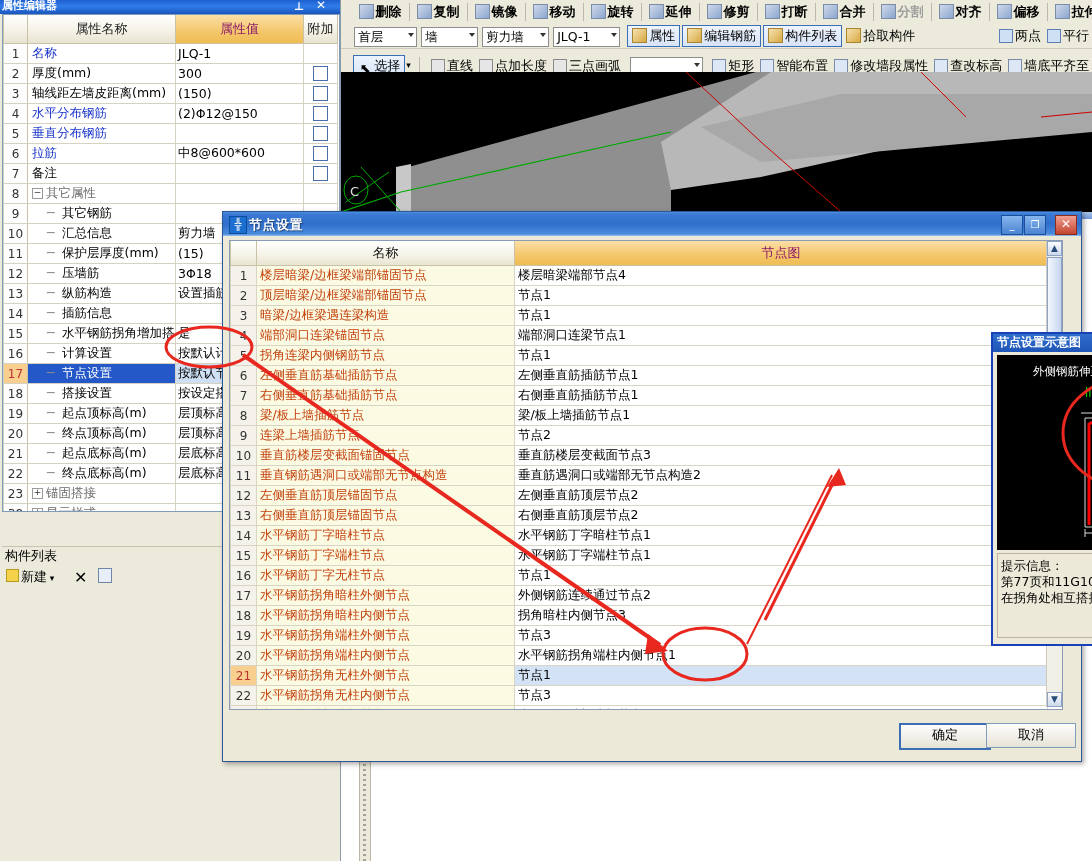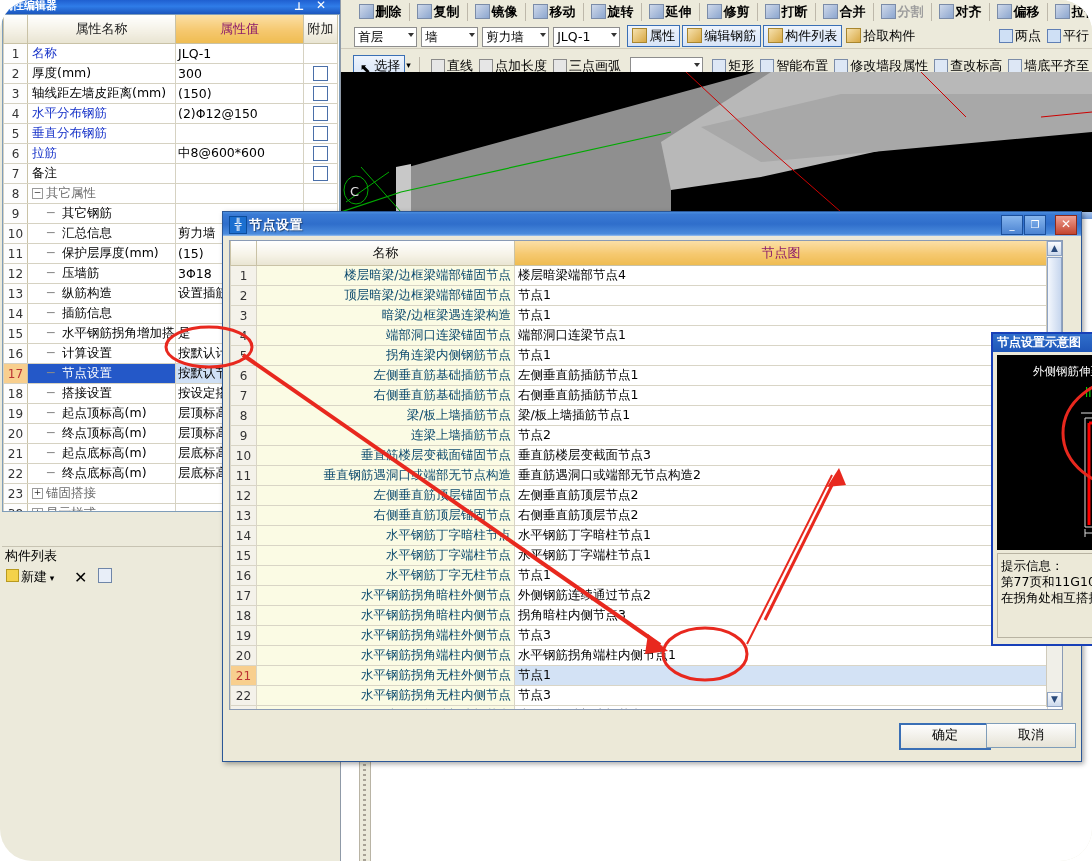--- a/index.html
+++ b/index.html
@@ -11,7 +11,7 @@
     font-size: 12px;
     -webkit-font-smoothing: none;
   }
-  #root { position: relative; width: 1092px; height: 861px; overflow: hidden; border-radius: 32px; }
+  #root { position: relative; width: 1092px; height: 861px; overflow: hidden; }
 
   
   #left-panel {

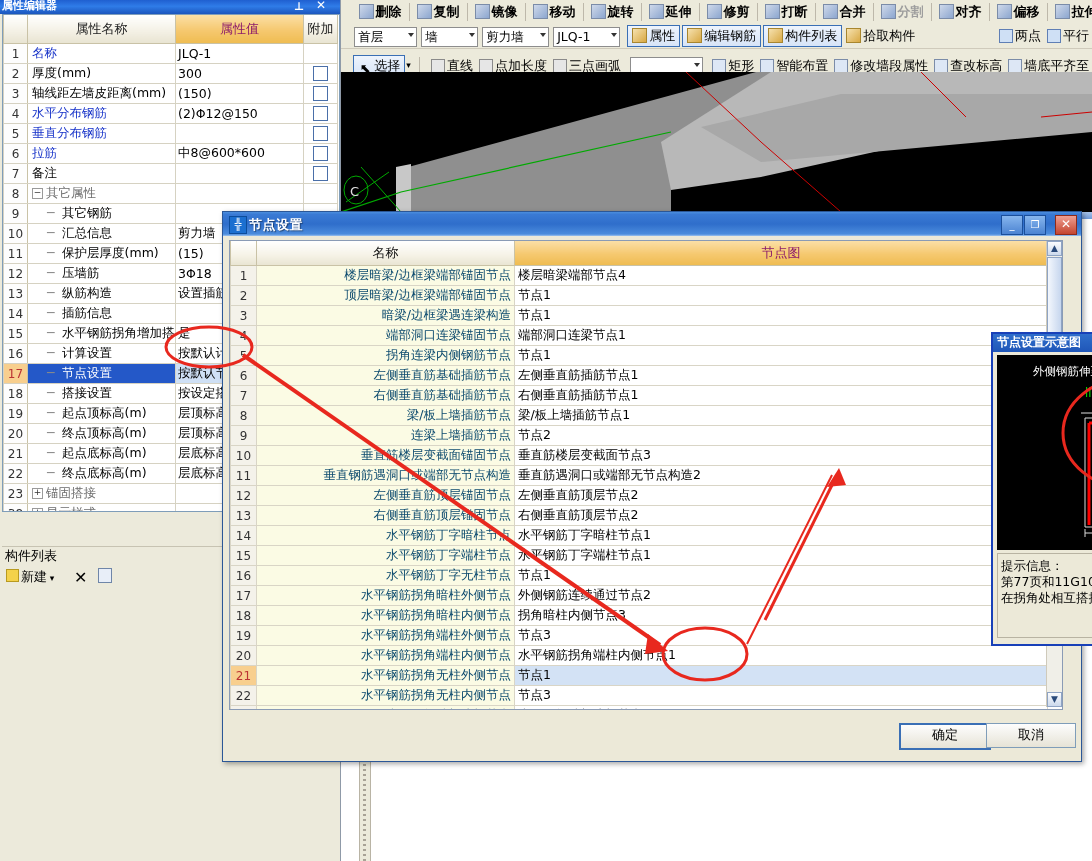--- a/index.html
+++ b/index.html
@@ -182,7 +182,7 @@
   table.nt td { height:19px; font-size:12.5px; border:1px solid #d9d5c6; padding:0 3px;
     white-space:nowrap; overflow:hidden; }
   table.nt td.idx { text-align:center; background:#f4f2ea; color:#333; font-size:12px; }
-  table.nt td.nm  { background:#fbfbe4; color:#0c4a6e;text-align:right; }
+  table.nt td.nm  { background:#fbfbe4; color:#c2410c; }
   table.nt td.dg  { background:#ffffff; color:#000; }
   table.nt tr.sel td.idx { background:#f8cf8e; color:#b33; }
   table.nt tr.sel td.nm  { background:#fbfbe4; }

